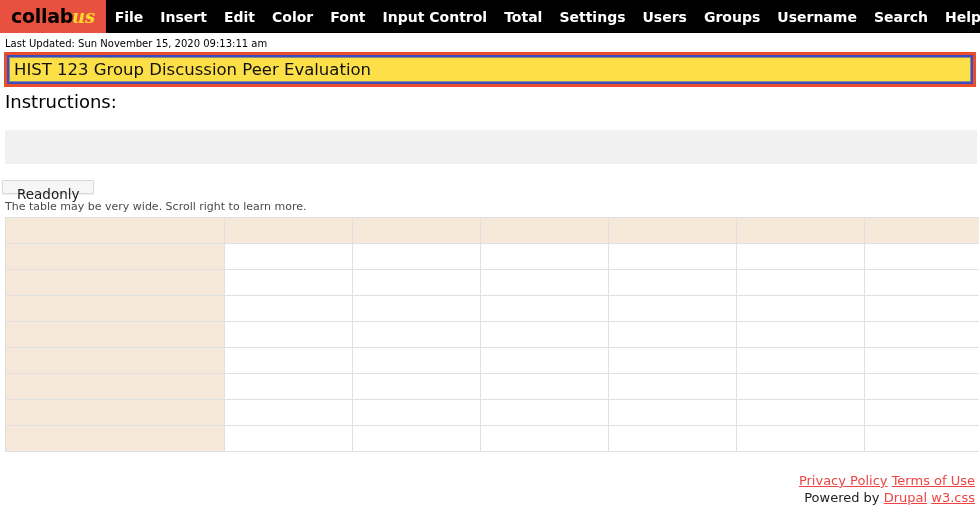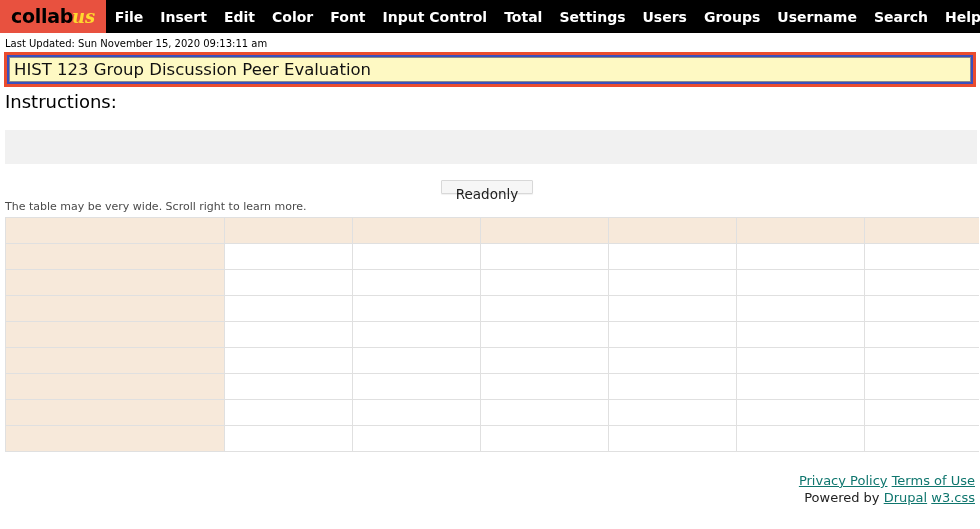--- a/index.html
+++ b/index.html
@@ -108,7 +108,7 @@
     padding: 2px 4px;
     height: 25px;
     line-height: 21px;
-    background: #fef9c3;
+    background: #fde047;
   }
 
   .instructions-label {

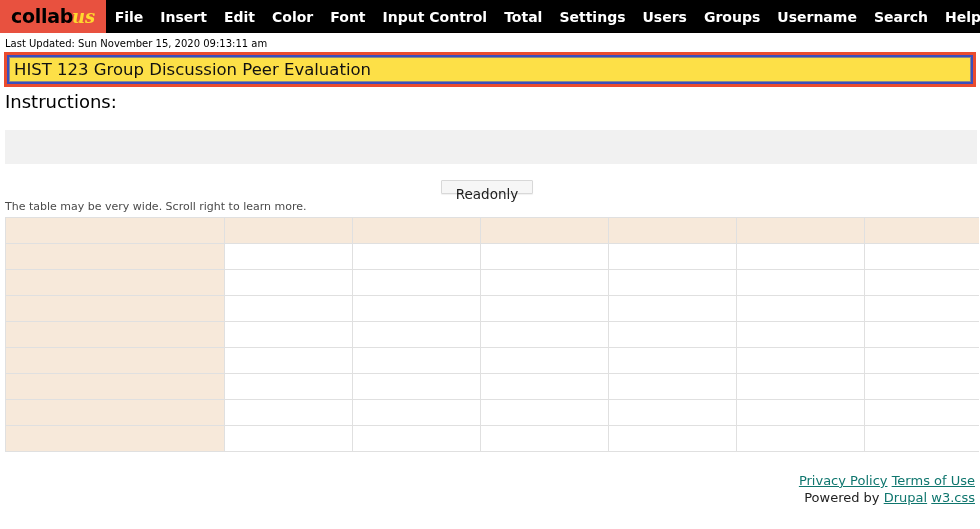--- a/index.html
+++ b/index.html
@@ -134,7 +134,7 @@
 
   .readonly-row {
     display: flex;
-    justify-content: center;
+    justify-content: flex-start;
     padding: 16px 6px 0 0;
     height: 30px;
     box-sizing: border-box;

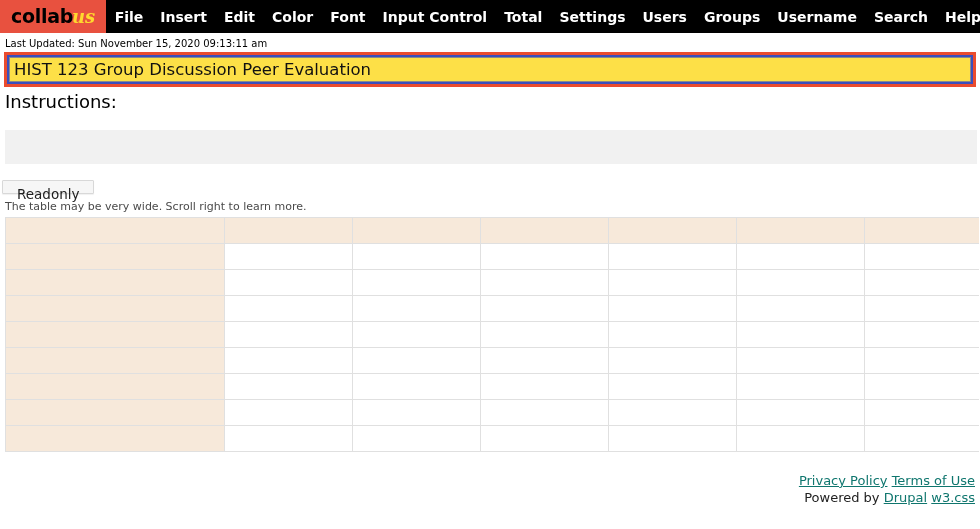--- a/index.html
+++ b/index.html
@@ -205,7 +205,7 @@
     line-height: 1.35;
   }
   .footer a {
-    color: #0f766e;
+    color: #ef4444;
     text-decoration: underline;
     margin-top: 46px;
   }

